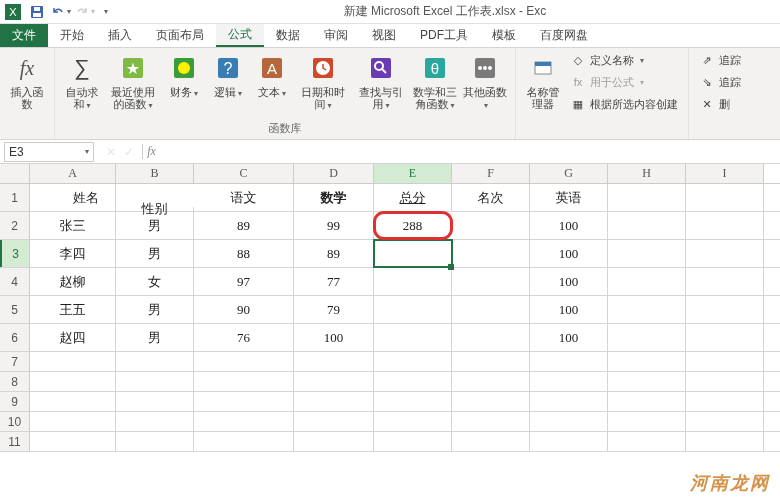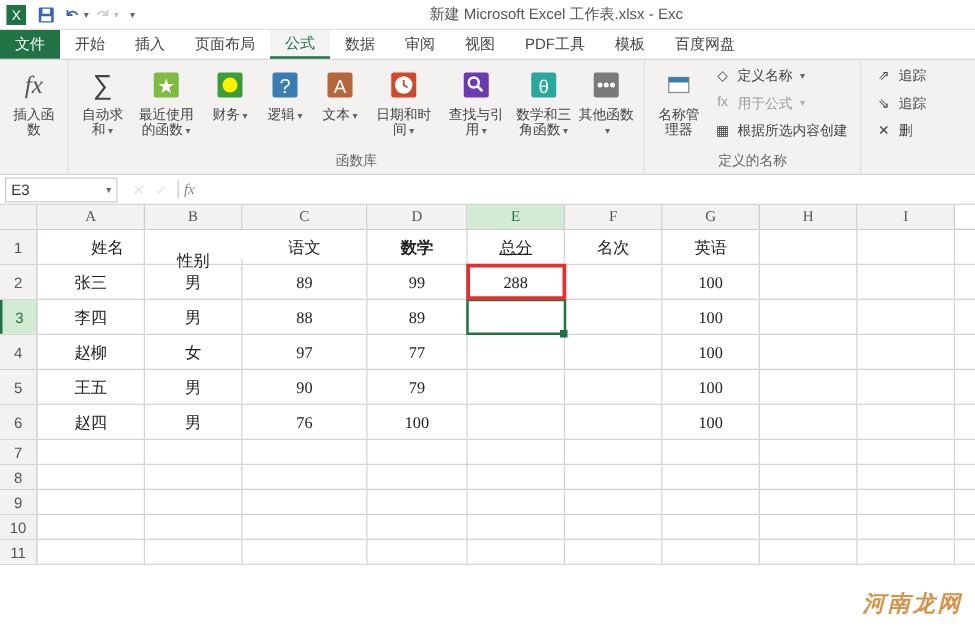--- a/index.html
+++ b/index.html
@@ -239,7 +239,6 @@
           </div>
       </div>
     </div>
-    <div class="group-label">定义的名称</div>
   </div>
 
   <div class="group" style="border-right:none">

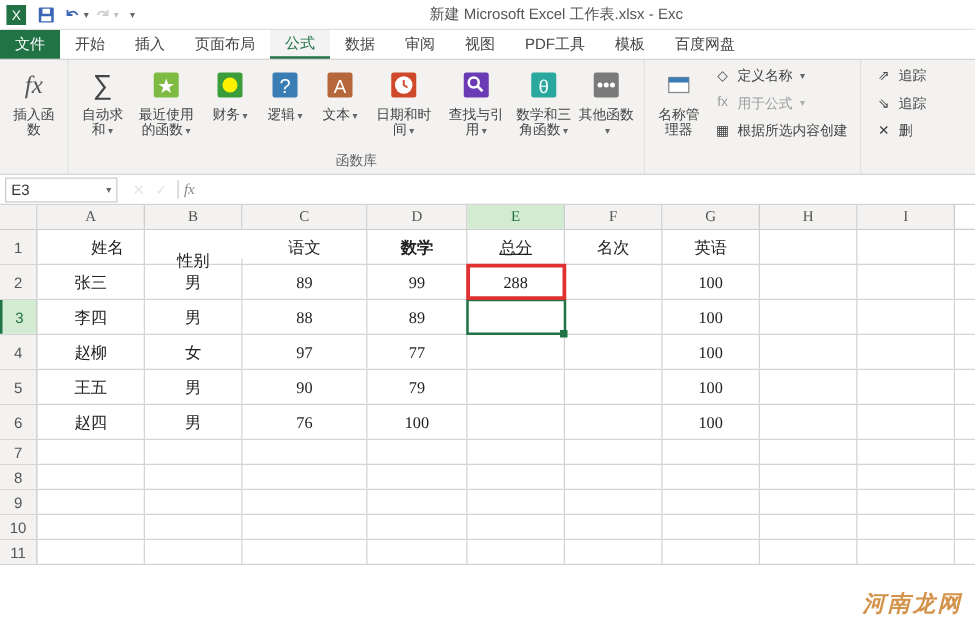--- a/index.html
+++ b/index.html
@@ -49,7 +49,7 @@
 .row-header.active { background: #d3ebd3; color: #217346; border-left: 2px solid #217346; }
 .cell { border-right: 1px solid #d4d4d4; display: flex; align-items: center; justify-content: center; font-size: 13px; color: #222; font-family: "SimSun", serif; }
 .cell.selected { outline: 2px solid #217346; outline-offset: -1px; position: relative; z-index: 2; }
-.cell.highlight { outline: 3px solid #e03030; outline-offset: -2px; position: relative; z-index: 3; }
+.cell.highlight { outline: 3px solid #e03030; outline-offset: -2px; position: relative; z-index: 3; border-radius: 10px; }
 .handle { position: absolute; width: 6px; height: 6px; background: #217346; bottom: -3px; right: -3px; }
 
 

